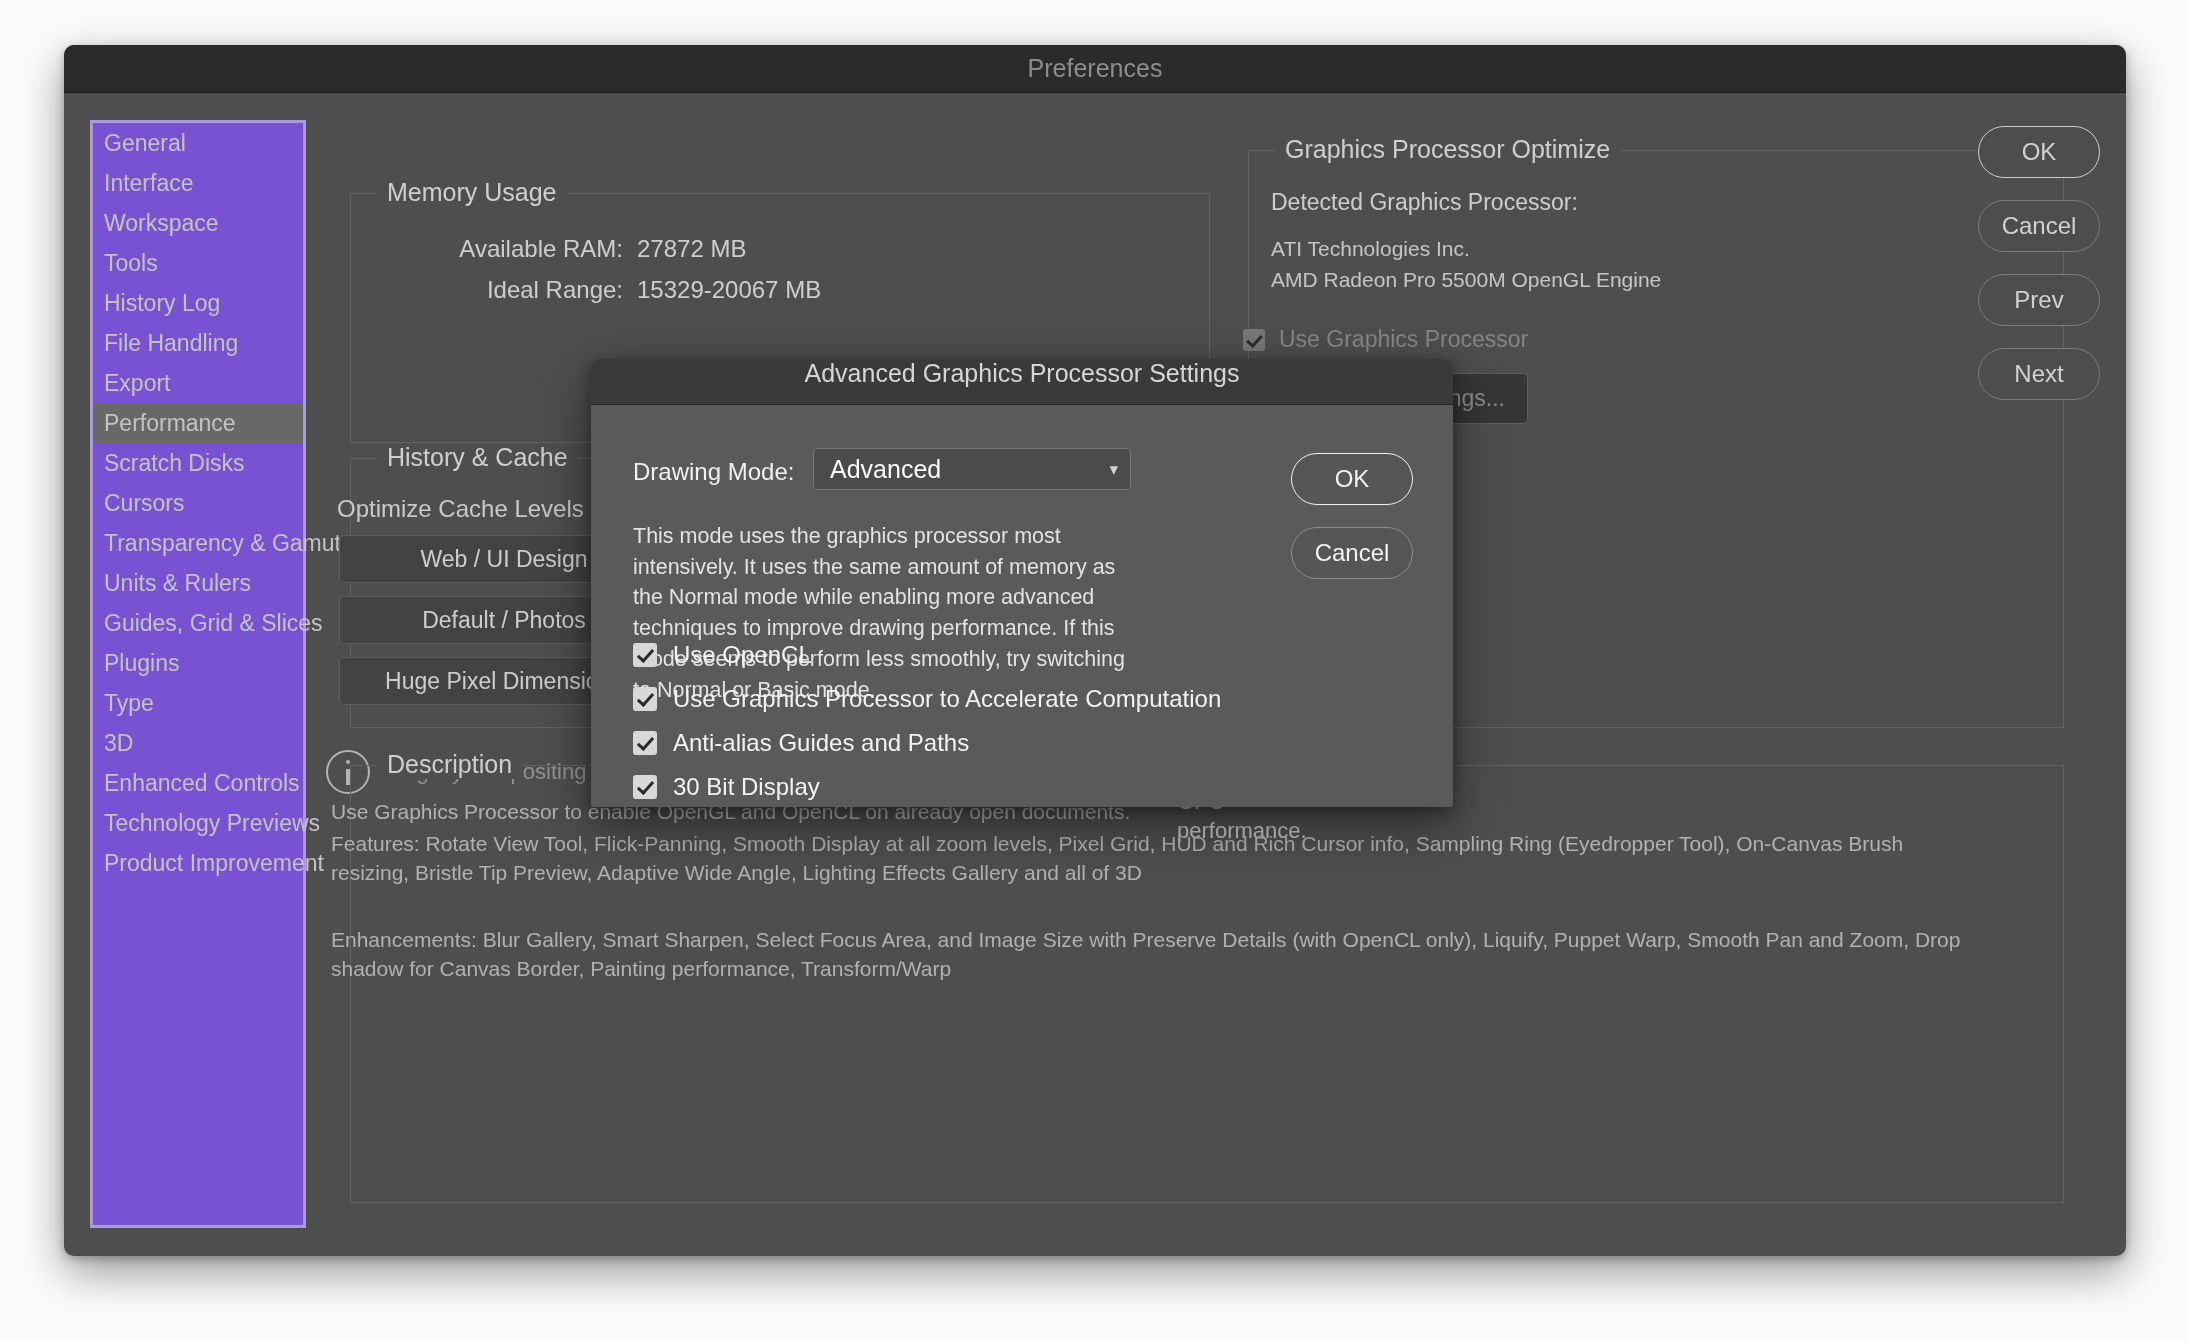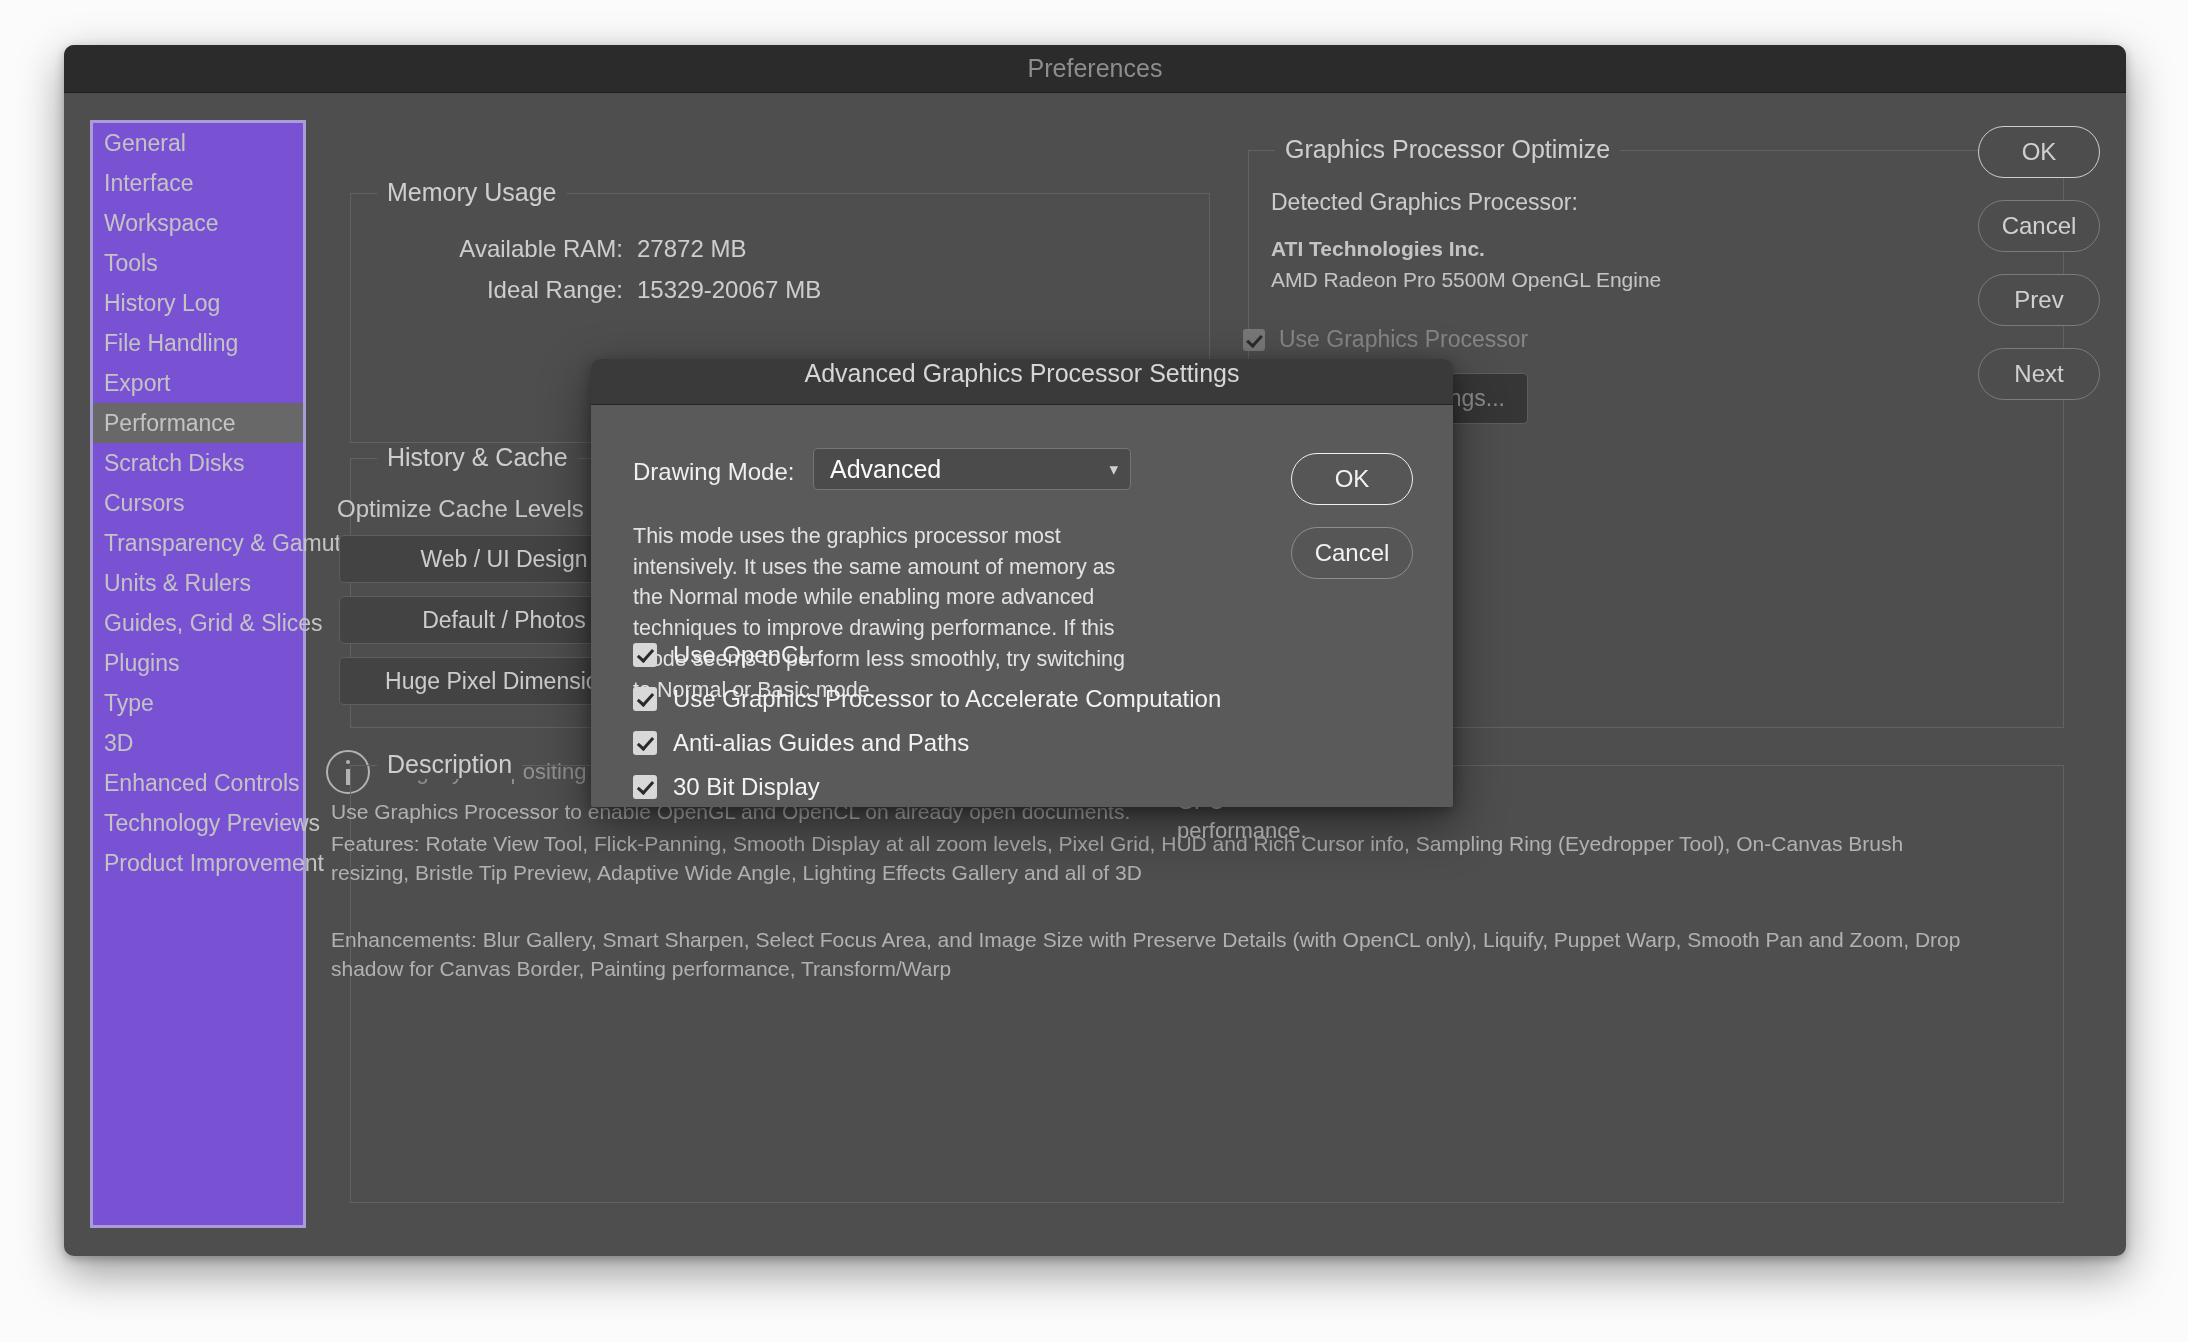--- a/index.html
+++ b/index.html
@@ -492,7 +492,7 @@
           <div class="legend">Graphics Processor Optimize</div>
 
           <div class="gfx-text" style="left:-6px; top:38px;">Detected Graphics Processor:</div>
-          <div class="gfx-text gfx-sub" style="left:-6px; top:86px;font-weight:bold;">ATI Technologies Inc.</div>
+          <div class="gfx-text gfx-sub" style="left:-6px; top:86px;">ATI Technologies Inc.</div>
           <div class="gfx-text gfx-sub" style="left:-6px; top:117px;">AMD Radeon Pro 5500M OpenGL Engine</div>
 
           <div class="gp-check-row" style="left:-6px; top:175px;">

